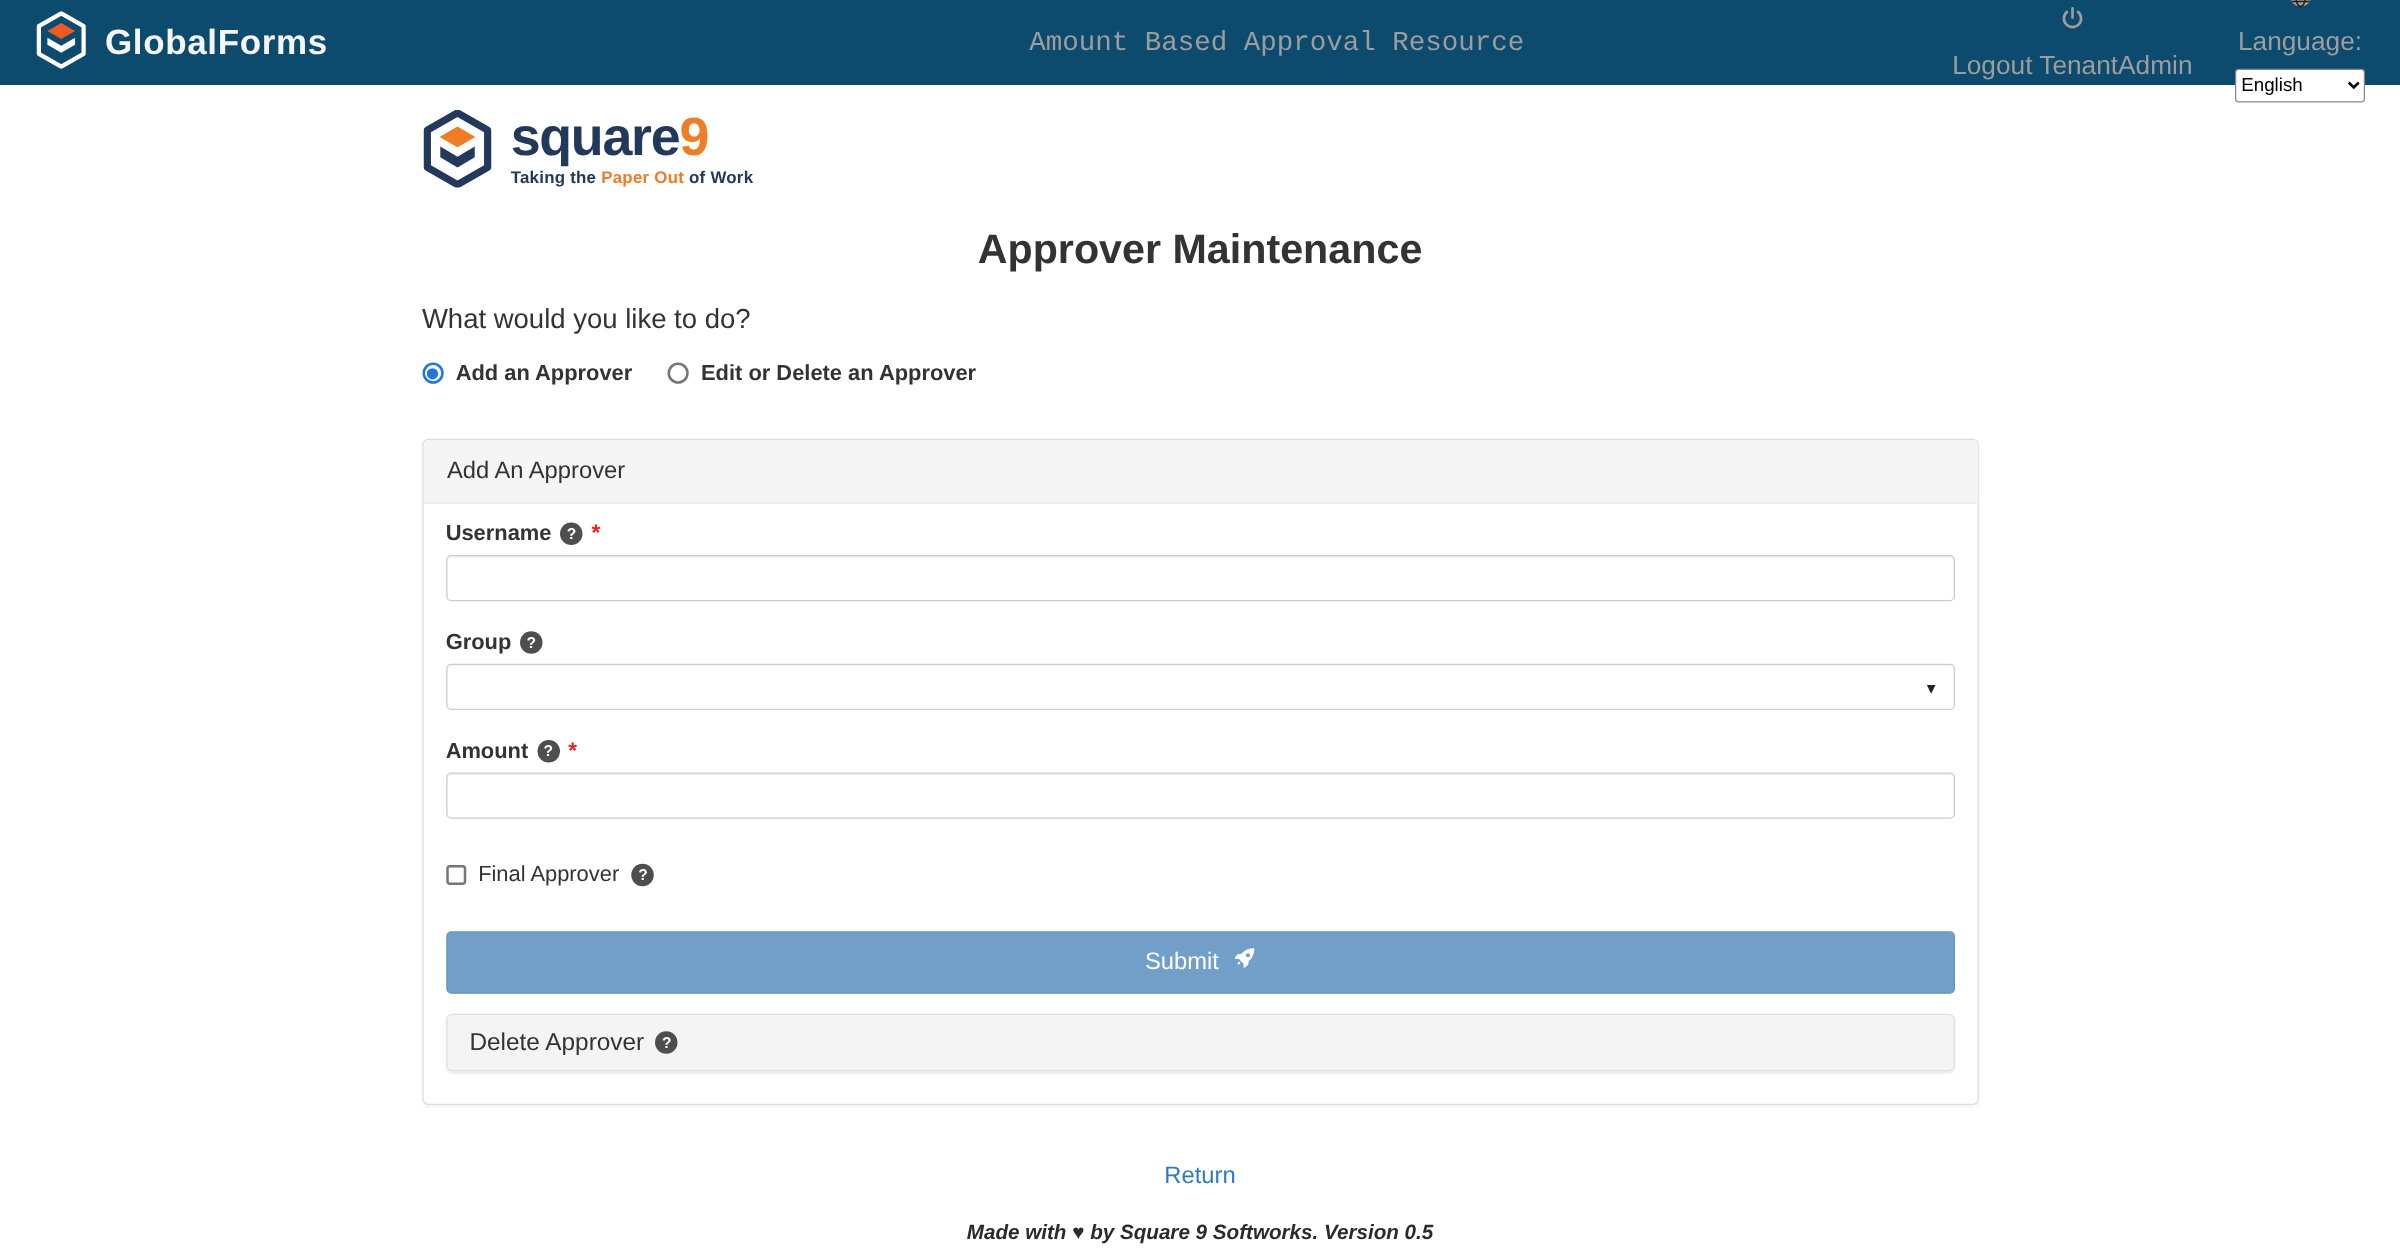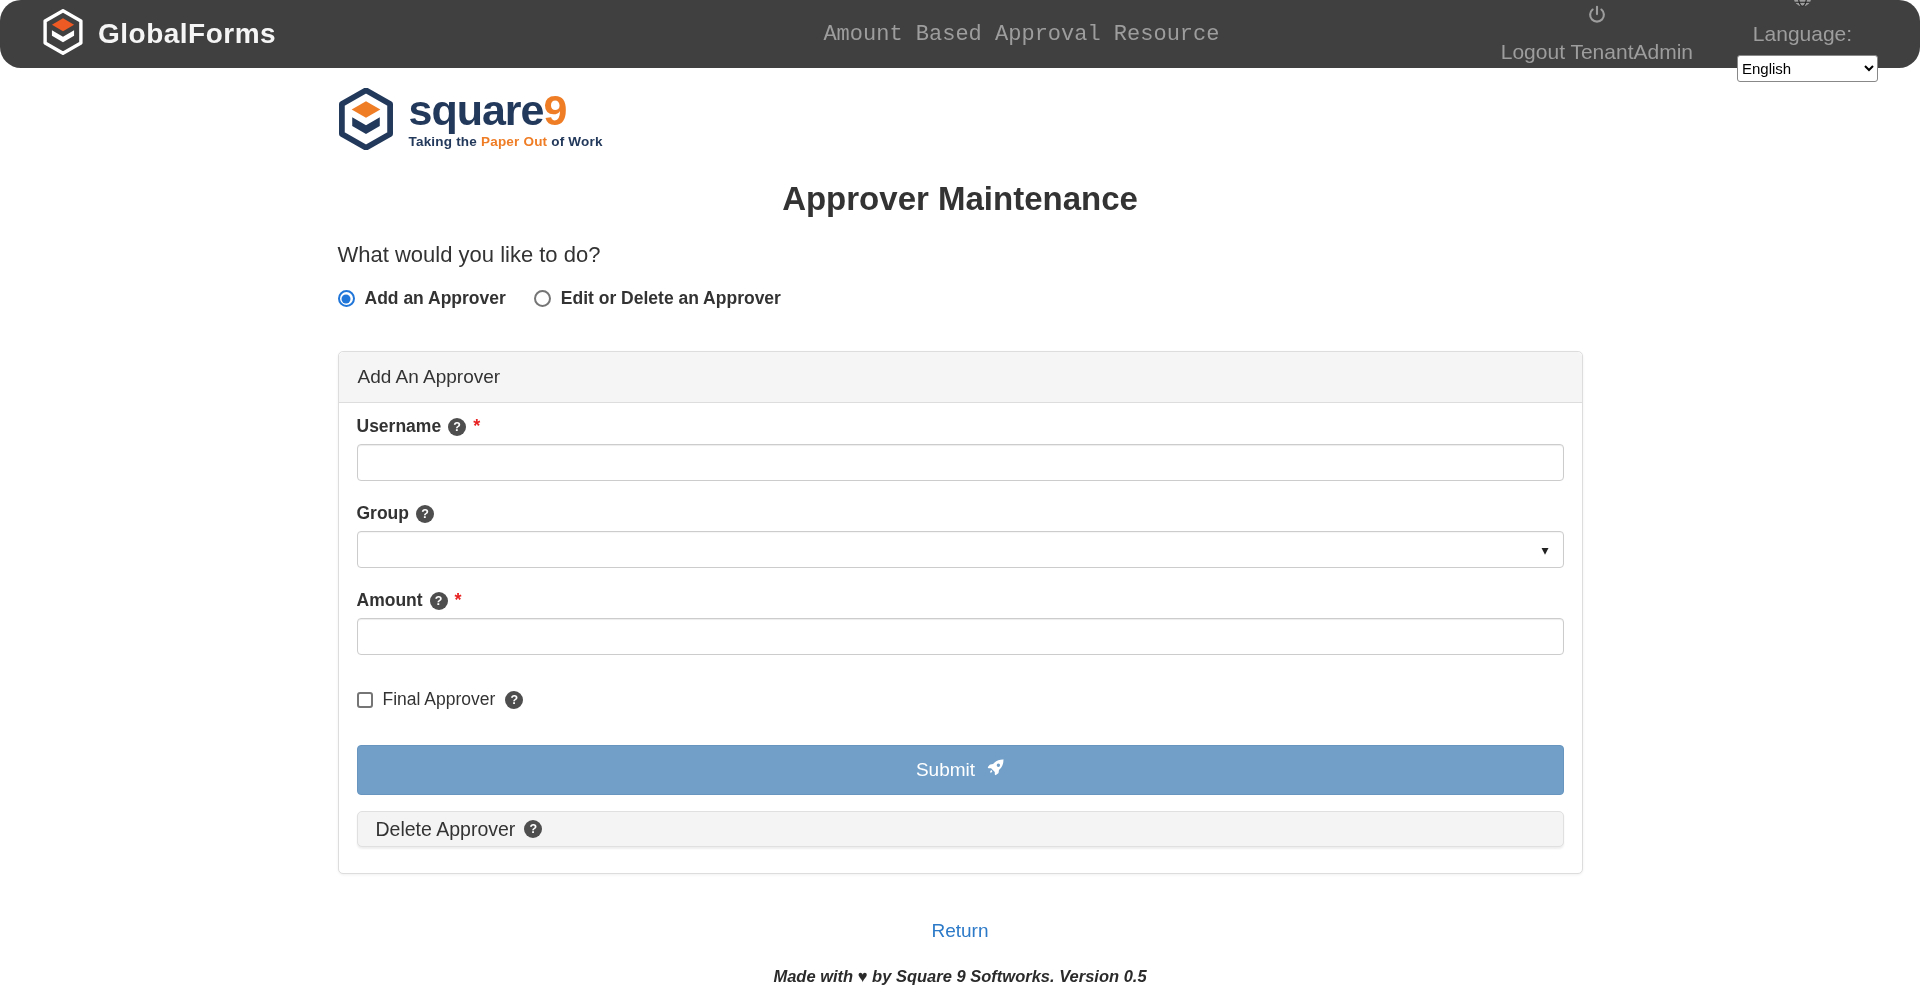--- a/index.html
+++ b/index.html
@@ -7,8 +7,8 @@
     font-family:"Liberation Sans", sans-serif; color:#333; }
 
   
-  .navbar { position:relative; height:68px; background:#404040; display:flex;
-    align-items:center; padding:0 42px;border-radius:21px; }
+  .navbar { position:relative; height:68px; background:#0c4a6e; display:flex;
+    align-items:center; padding:0 28px; }
   .brand { display:flex; align-items:center; gap:14px; cursor:pointer; }
   .brand-text { color:#f5f5f5; font-size:28px; font-weight:bold; letter-spacing:0.5px; }
   .nav-title { position:absolute; left:53.2%; transform:translateX(-50%);

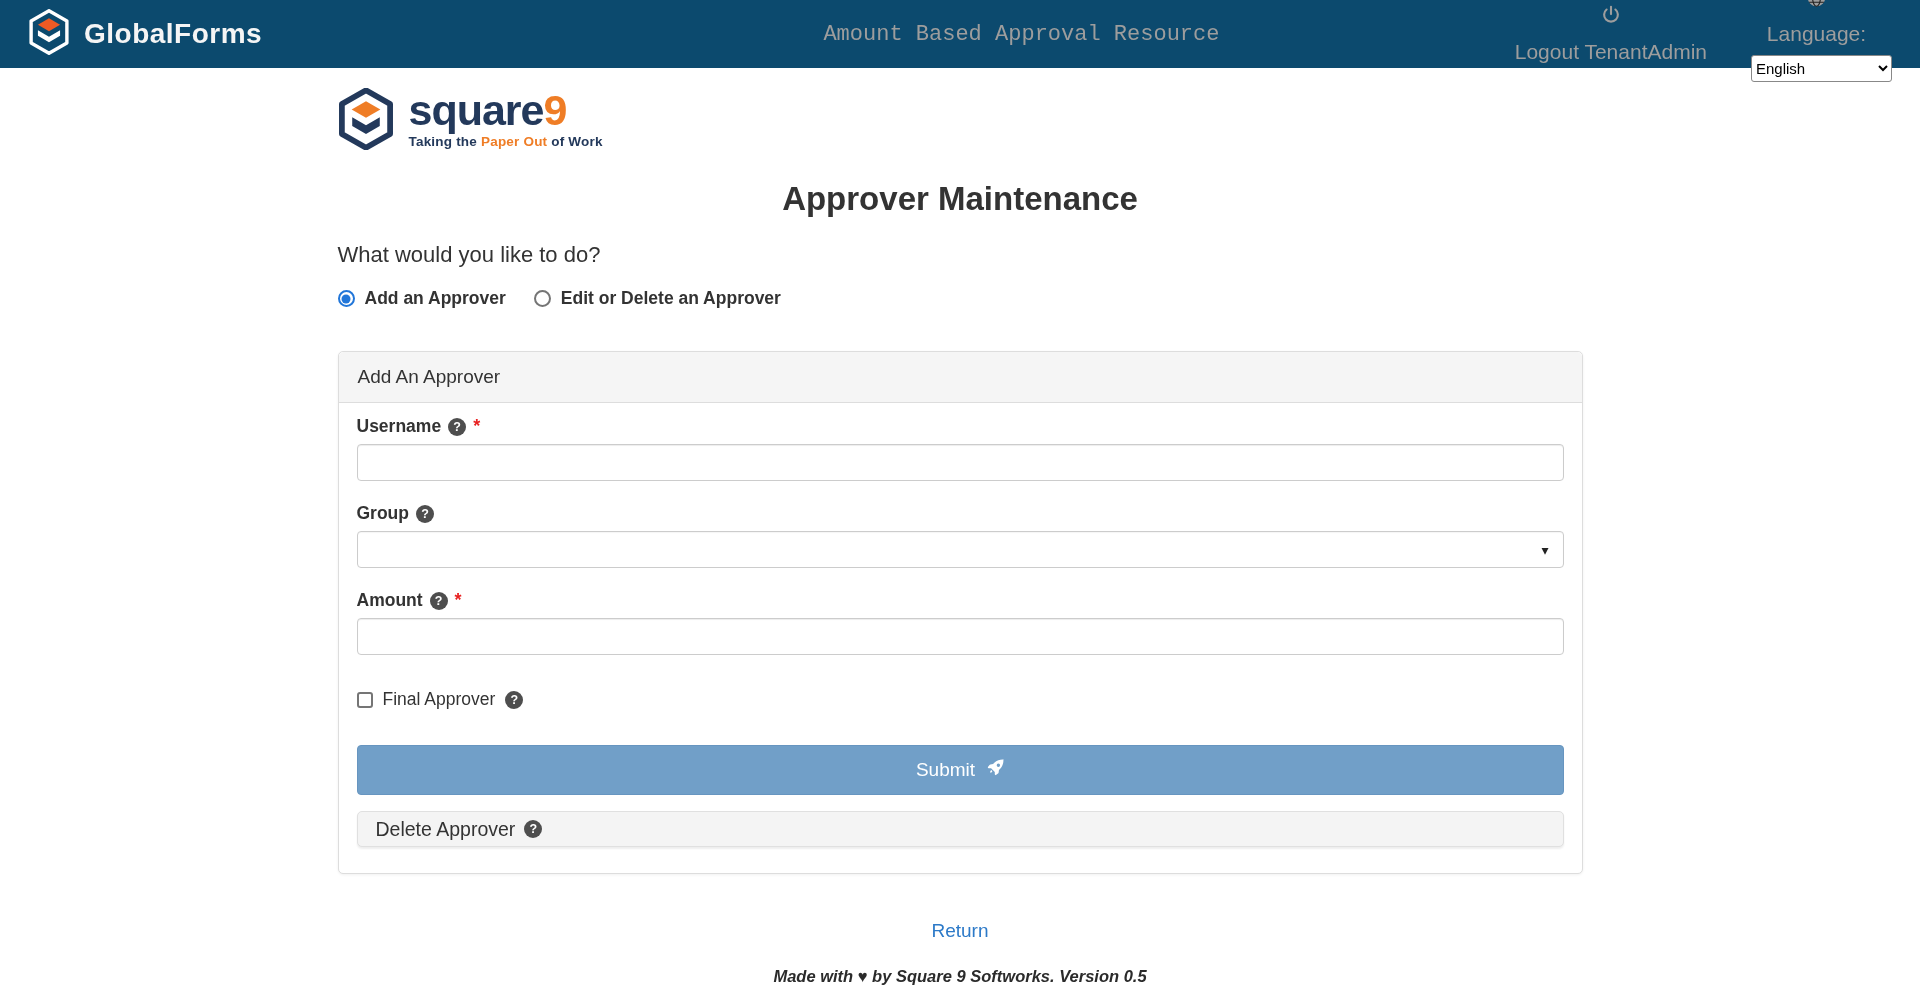--- a/index.html
+++ b/index.html
@@ -17,7 +17,7 @@
     color:#9d9d9d; font-size:21px; }
   .nav-item { display:flex; align-items:center; gap:9px; cursor:pointer;flex-direction:column; }
   .nav-gap { width:14px; }
-  .lang-select { margin-left:10px; width:141px; height:27px; font-size:15px;
+  .lang-select { width:104px; height:27px; font-size:15px;
     font-family:"Liberation Sans", sans-serif; background:#fff; color:#000;
     border:1px solid #888; border-radius:3px; }
 

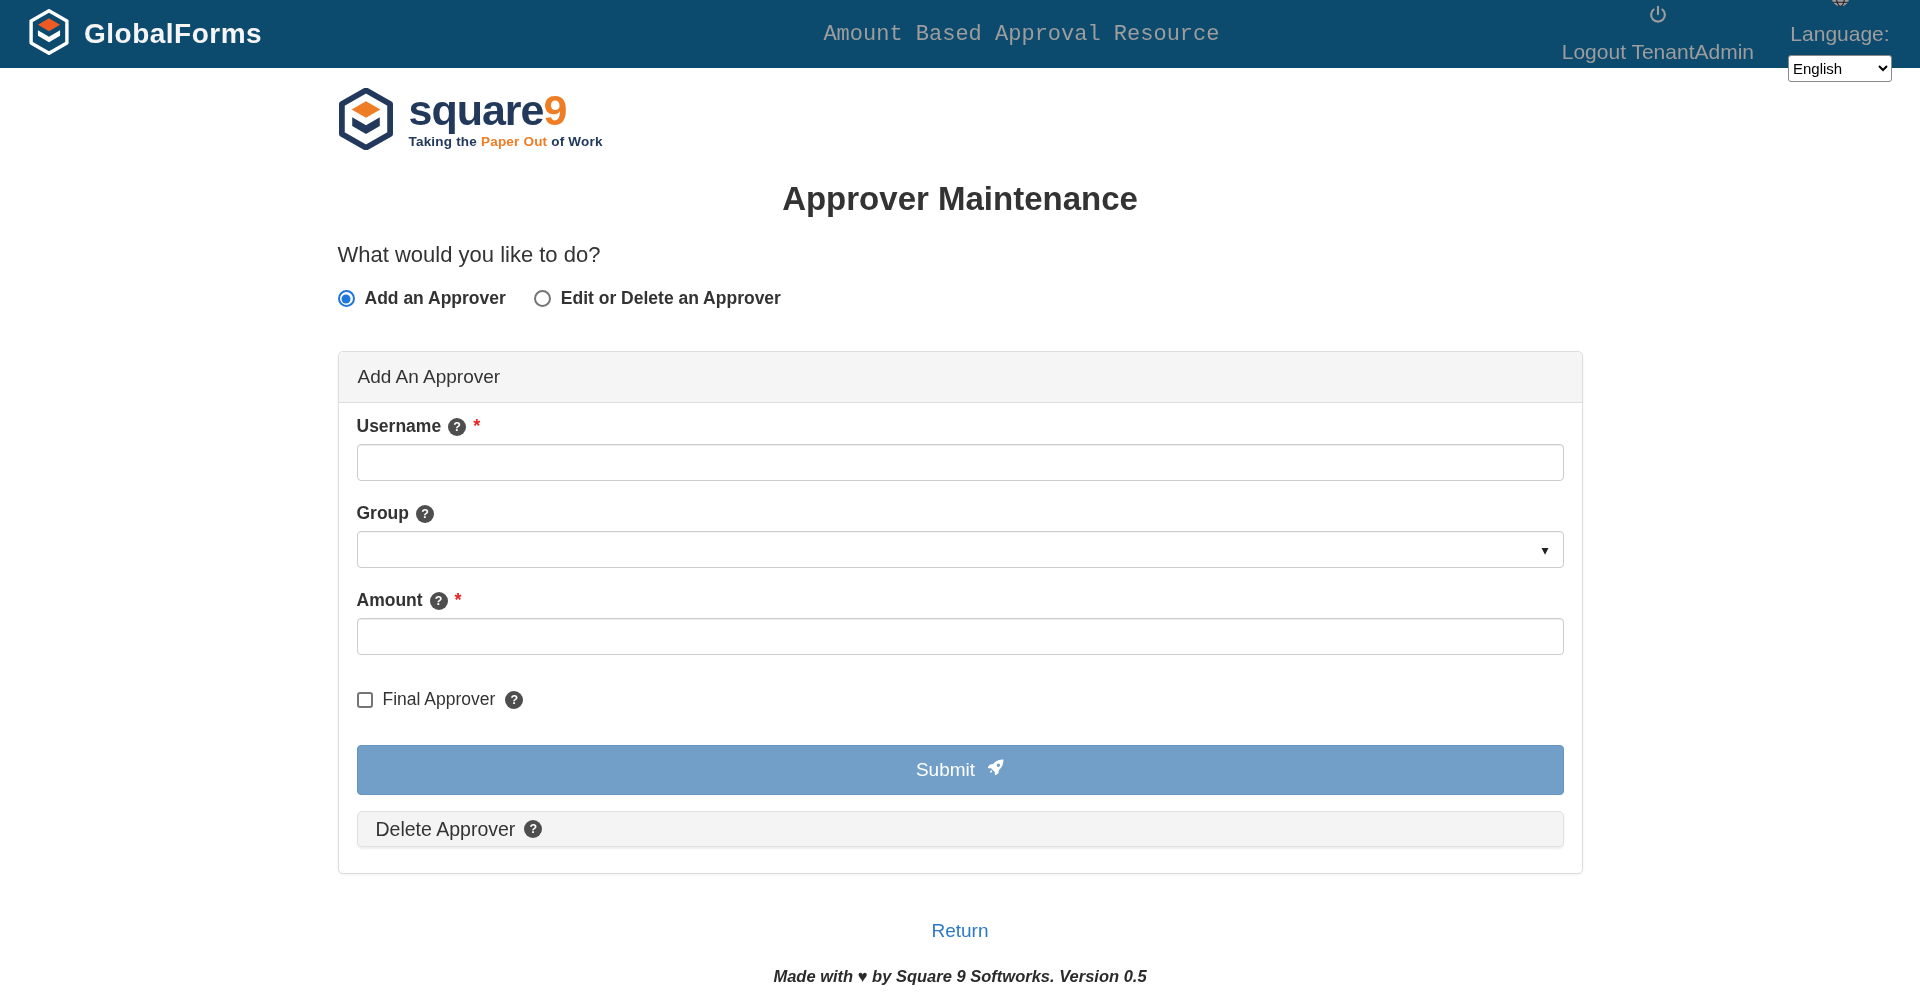--- a/index.html
+++ b/index.html
@@ -83,7 +83,7 @@
     font-family:"Liberation Sans", sans-serif; margin-bottom:16px; }
 
   .delete-bar { display:flex; align-items:center; gap:9px; background:#f4f4f4;
-    border:1px solid #e0e0e0; border-radius:5px; height:36px; padding:0 18px;
+    border:1px solid #e0e0e0; border-radius:5px; height:46px; padding:0 18px;
     font-size:19.5px; color:#333; box-shadow:0 2px 2px rgba(0,0,0,0.07);
     cursor:pointer; }
 

